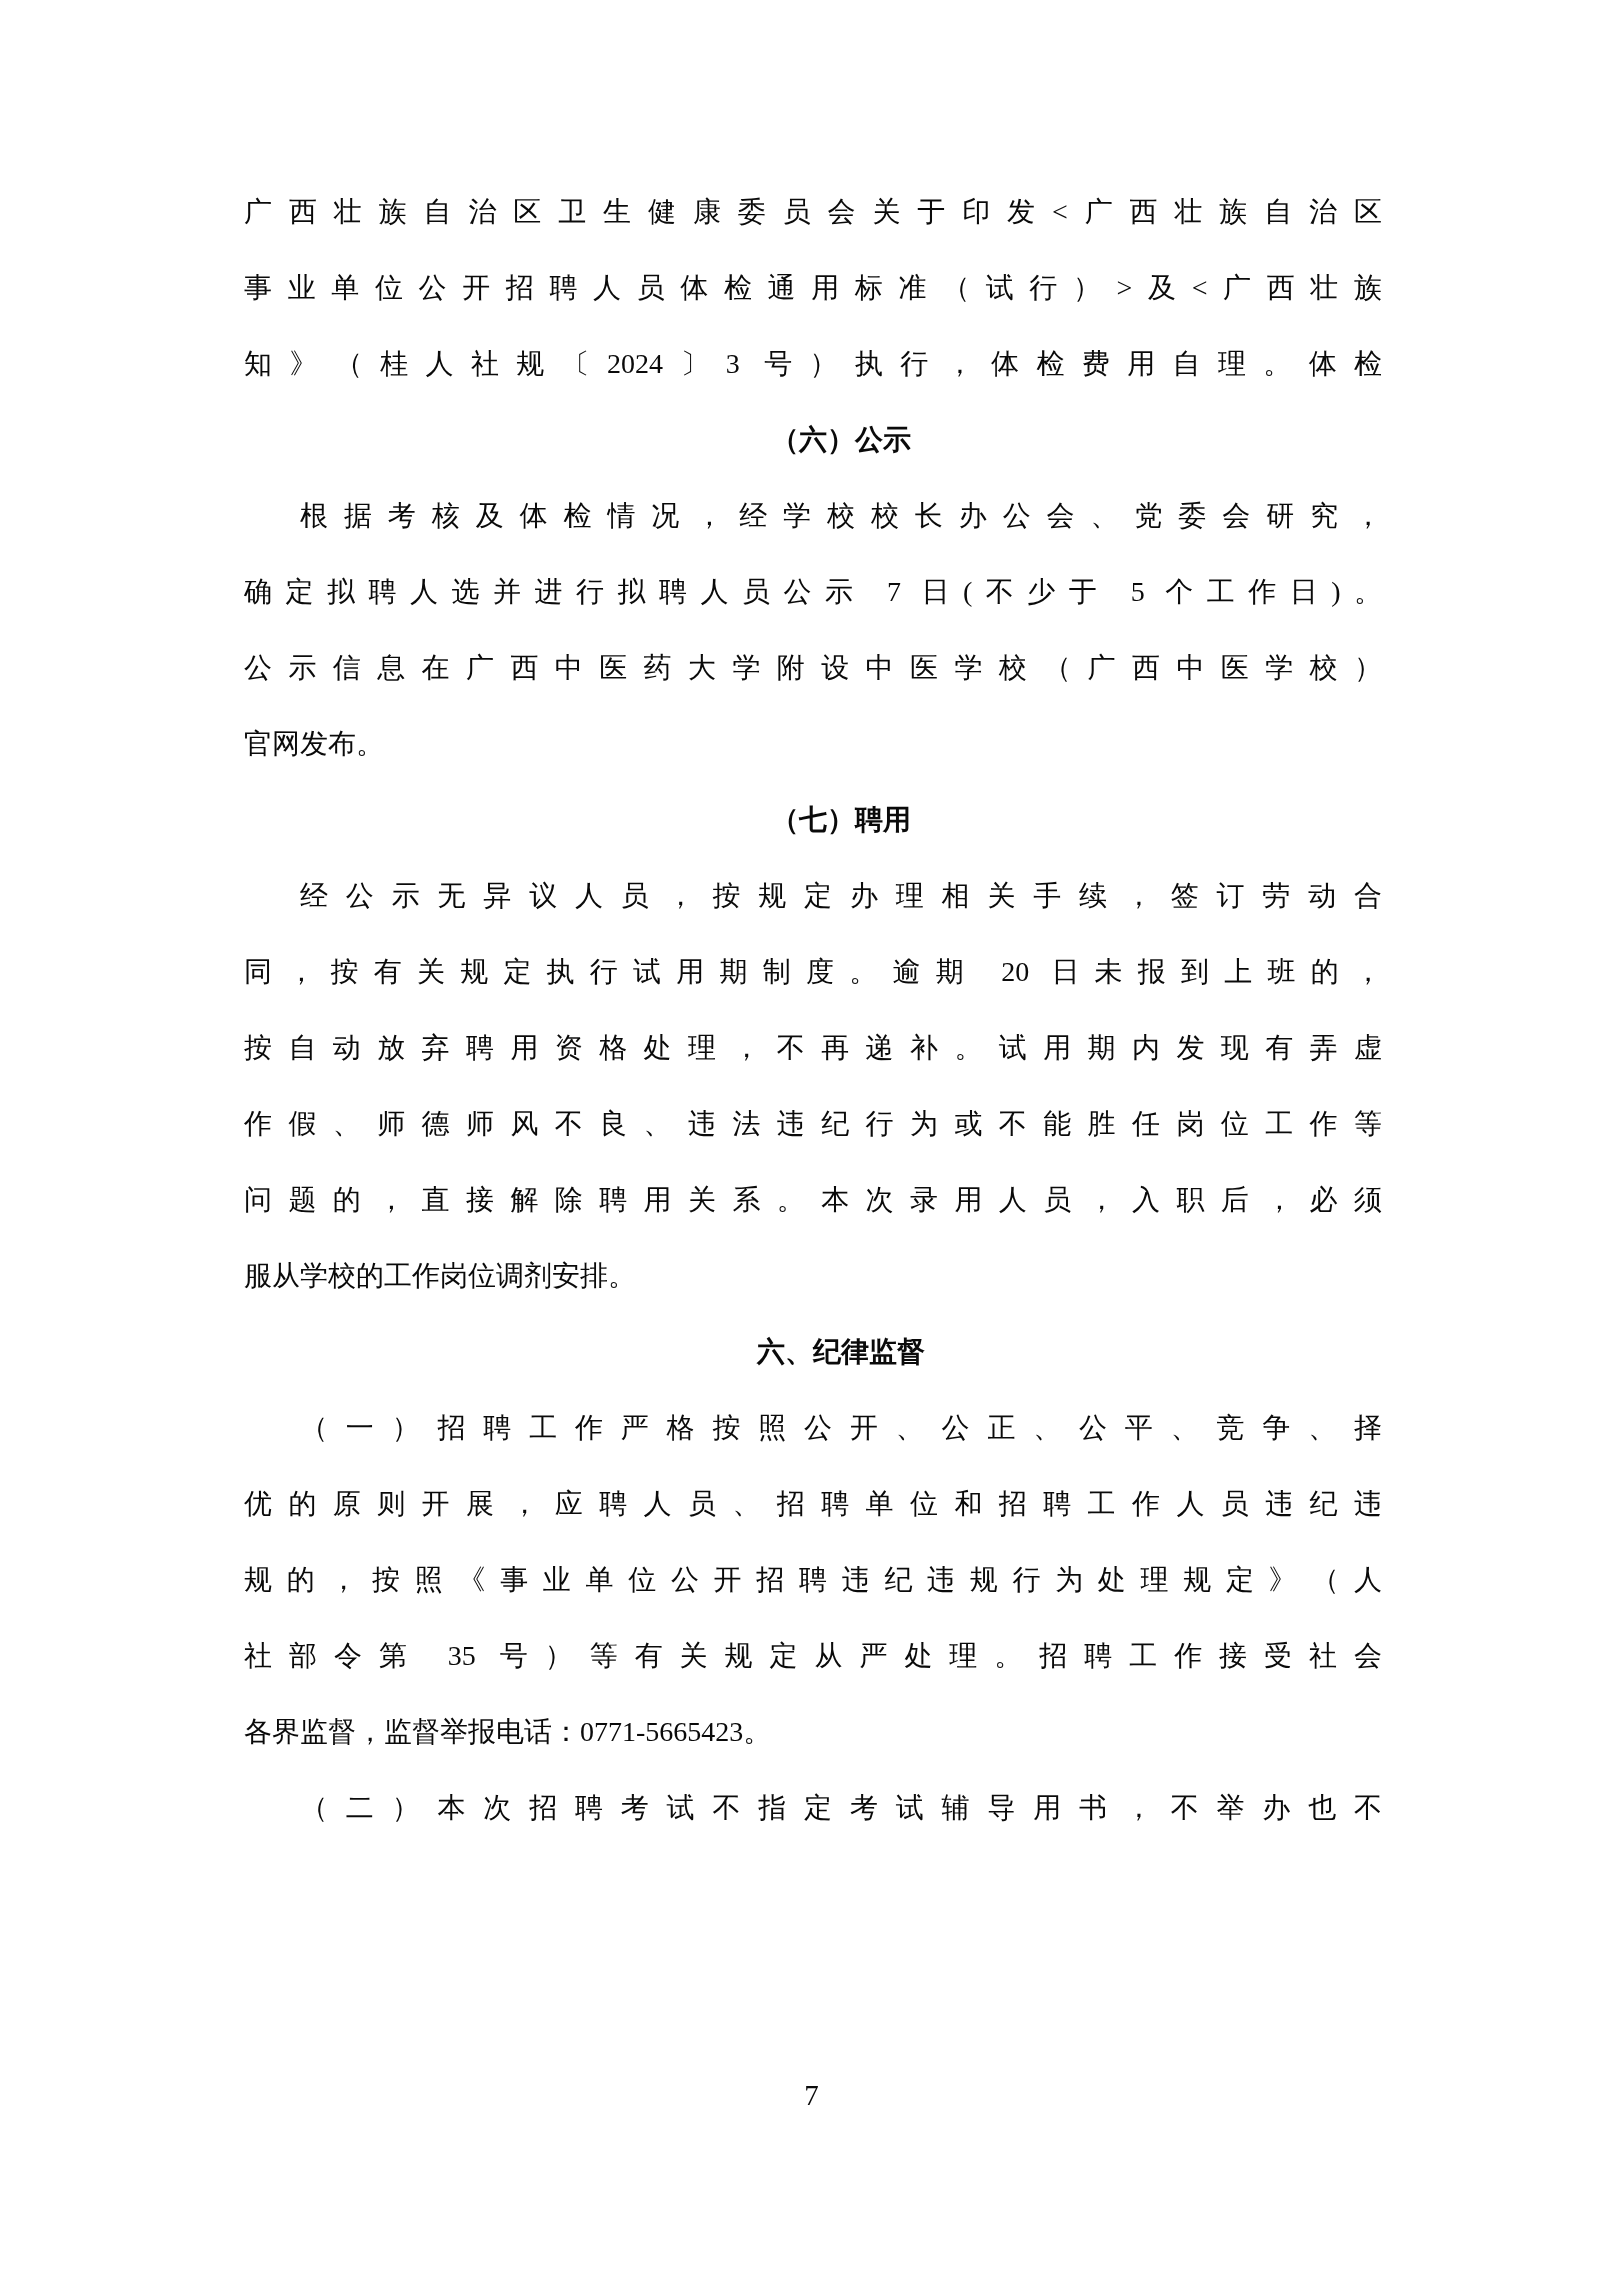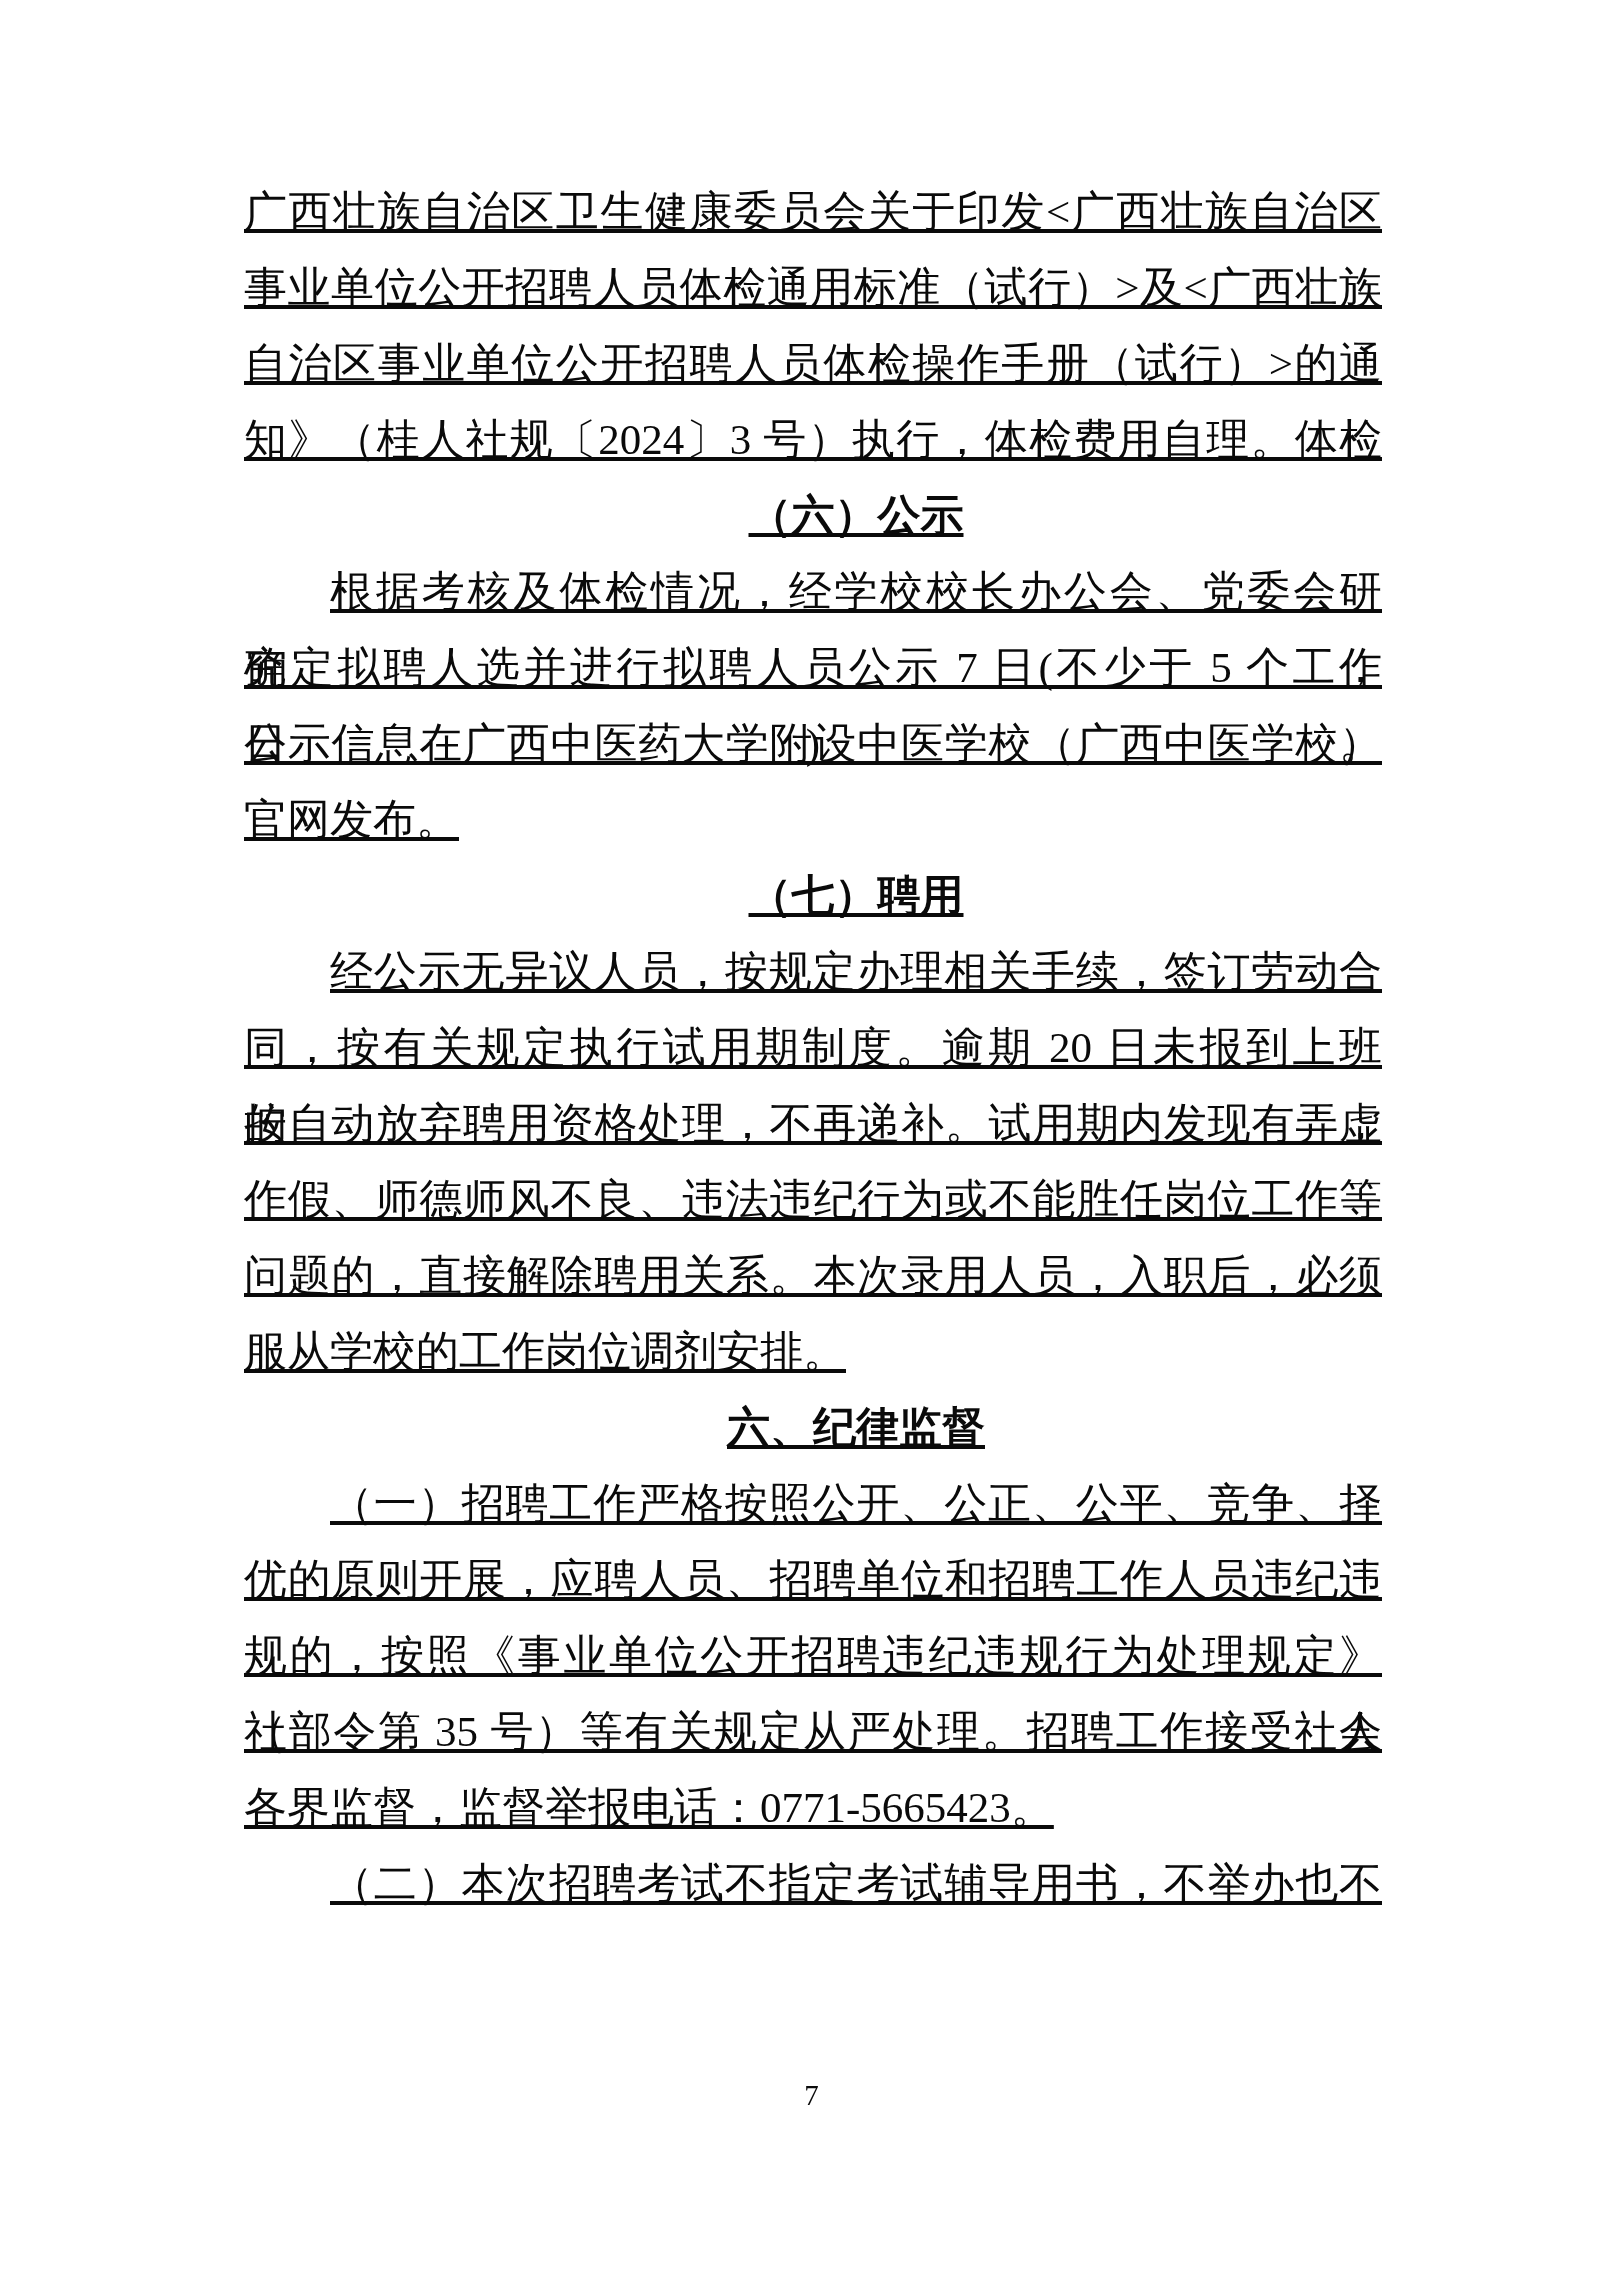--- a/index.html
+++ b/index.html
@@ -24,12 +24,11 @@
     width: 1138px;
   }
   .line {
-    font-size: 43px;
+    font-size: 28px;
     height: 76px;
     line-height: 76px;
     white-space: nowrap;
     text-align: left;
-    text-decoration: underline;
   }
   .line.justify {
     white-space: normal;

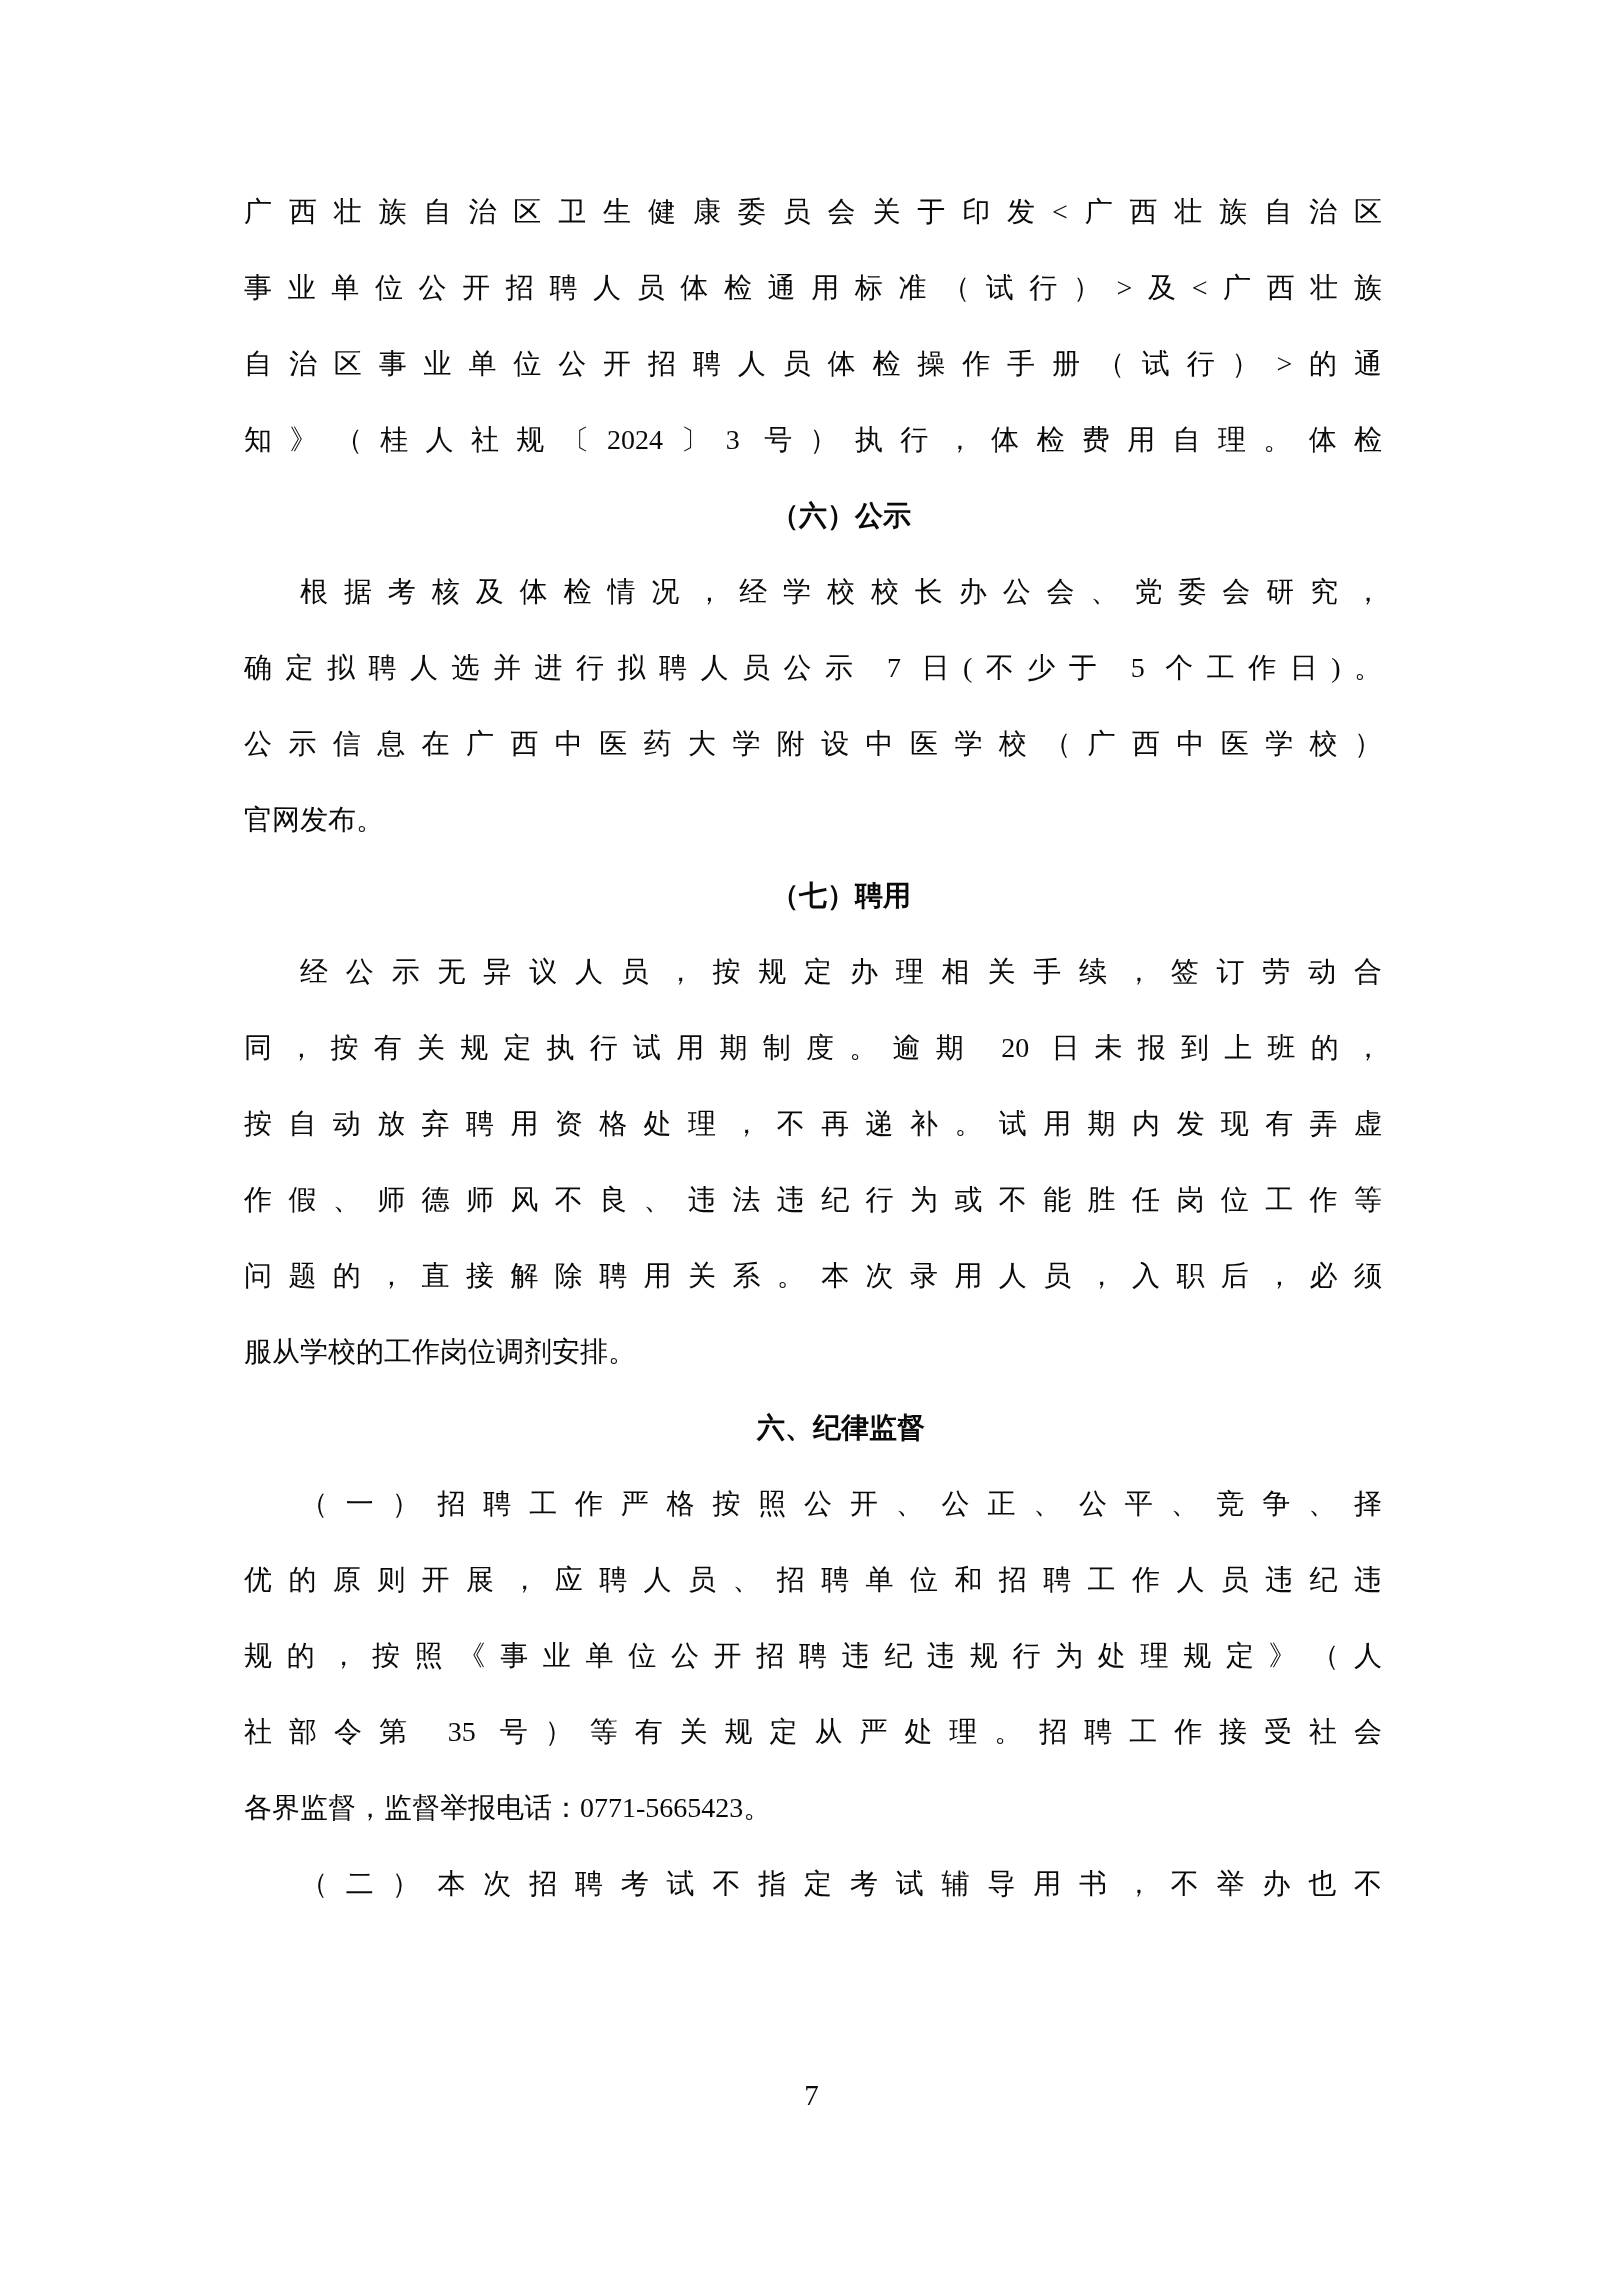--- a/index.html
+++ b/index.html
@@ -60,7 +60,6 @@
   <div class="text-block">
     <div class="line justify">广西壮族自治区卫生健康委员会关于印发&lt;广西壮族自治区</div>
     <div class="line justify">事业单位公开招聘人员体检通用标准（试行）&gt;及&lt;广西壮族</div>
-    <div class="line justify">自治区事业单位公开招聘人员体检操作手册（试行）&gt;的通</div>
     <div class="line justify">知》（桂人社规〔2024〕3 号）执行，体检费用自理。体检</div>
     <div class="line indent heading">（六）公示</div>
     <div class="line indent justify">根据考核及体检情况，经学校校长办公会、党委会研究，</div>

